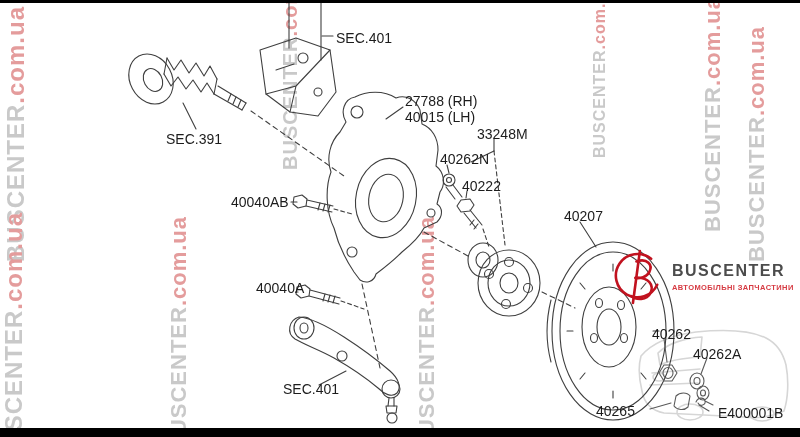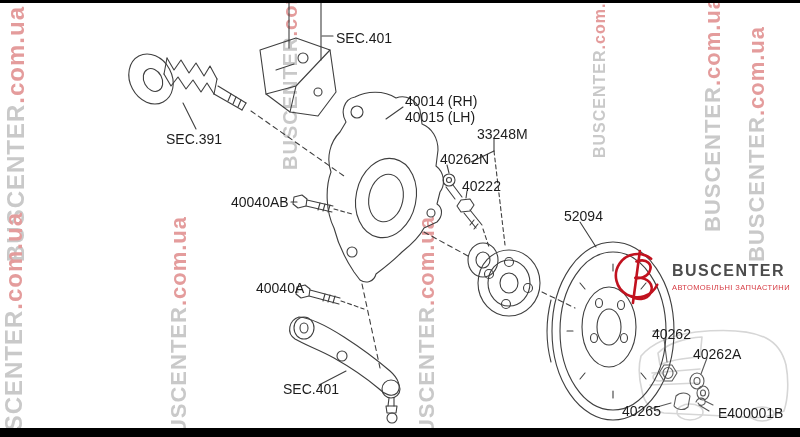--- a/index.html
+++ b/index.html
@@ -221,7 +221,7 @@
 
   <div class="part-label" style="left:336px;top:31px">SEC.401</div>
   <div class="part-label" style="left:166px;top:132px">SEC.391</div>
-  <div class="part-label" style="left:405px;top:94px">40014 (RH)</div>
+  <div class="part-label" style="left:405px;top:94px">27788 (RH)</div>
   <div class="part-label" style="left:405px;top:110px">40015 (LH)</div>
   <div class="part-label" style="left:477px;top:127px">33248M</div>
   <div class="part-label" style="left:440px;top:152px">40262N</div>

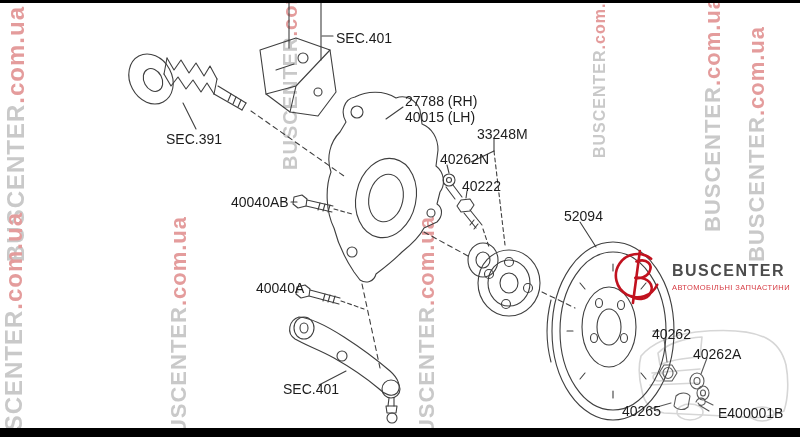--- a/index.html
+++ b/index.html
@@ -228,7 +228,7 @@
   <div class="part-label" style="left:462px;top:179px">40222</div>
   <div class="part-label" style="left:231px;top:195px">40040AB</div>
   <div class="part-label" style="left:256px;top:281px">40040A</div>
-  <div class="part-label" style="left:564px;top:209px">52094</div>
+  <div class="part-label" style="left:564px;top:209px">40207</div>
   <div class="part-label" style="left:283px;top:382px">SEC.401</div>
   <div class="part-label" style="left:652px;top:327px">40262</div>
   <div class="part-label" style="left:693px;top:347px">40262A</div>

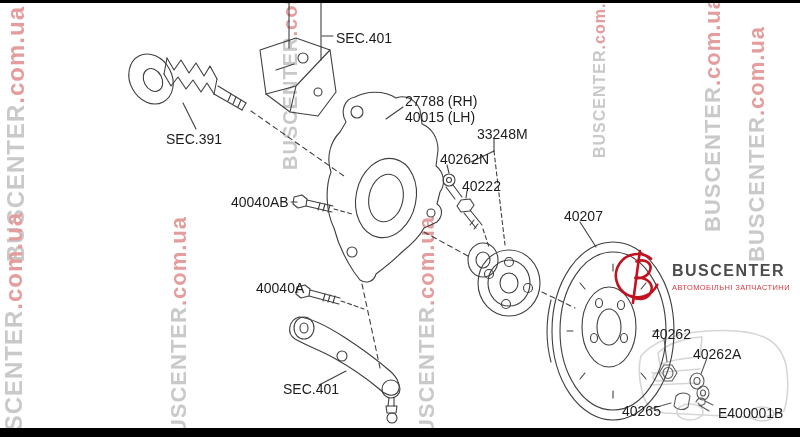--- a/index.html
+++ b/index.html
@@ -55,7 +55,7 @@
     }
     .logo-tagline {
       font-size: 7.5px;
-      font-weight: normal;
+      font-weight: bold;
       color: #d63a42;
       letter-spacing: 0.4px;
       margin-top: 3px;

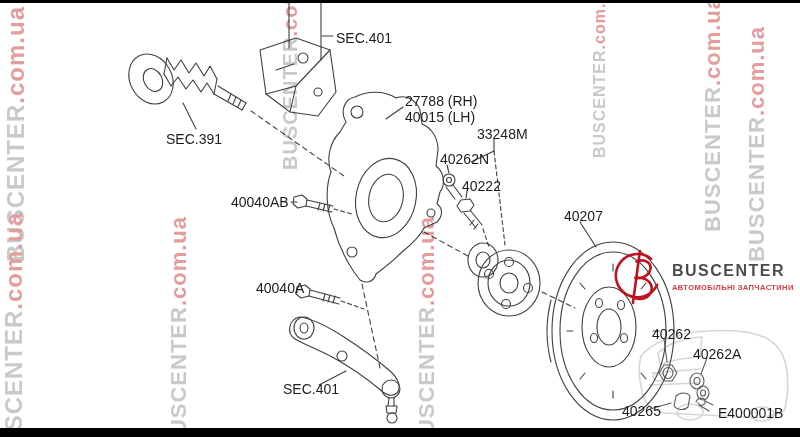--- a/index.html
+++ b/index.html
@@ -232,7 +232,7 @@
   <div class="part-label" style="left:283px;top:382px">SEC.401</div>
   <div class="part-label" style="left:652px;top:327px">40262</div>
   <div class="part-label" style="left:693px;top:347px">40262A</div>
-  <div class="part-label" style="left:622px;top:404px">40265</div>
+  <div class="part-label" style="left:596px;top:404px">40265</div>
   <div class="part-label" style="left:718px;top:406px">E400001B</div>
 
   <div class="logo">

